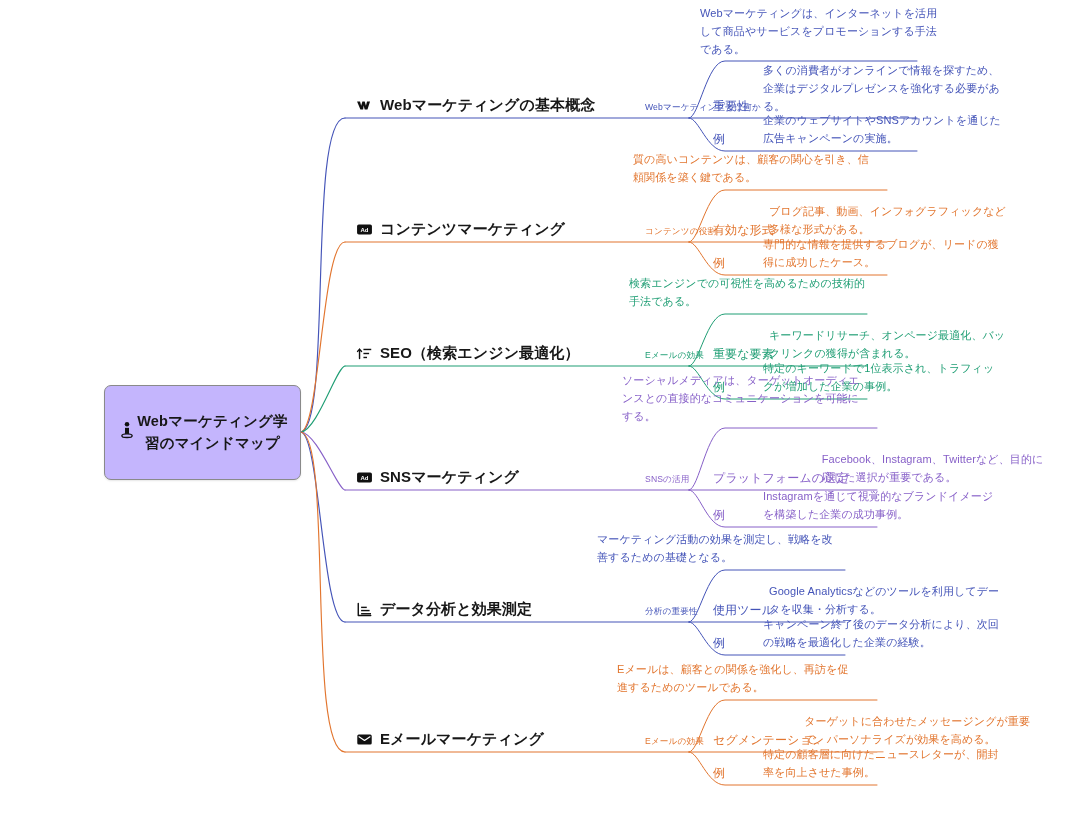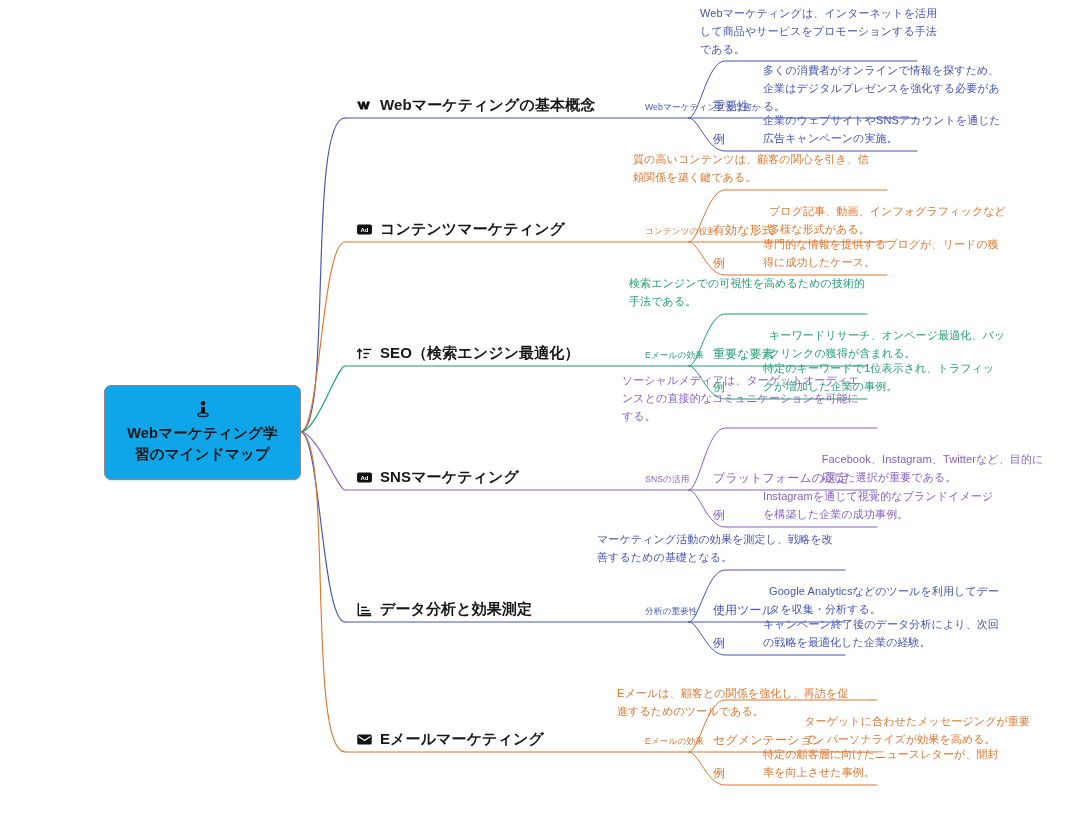--- a/index.html
+++ b/index.html
@@ -42,9 +42,8 @@
     box-sizing: border-box;
     border: 1px solid #8a8a8a;
     border-radius: 7px;
-    background: #0ea5e9;
+    background: #c4b5fd;
     display: flex;
-    flex-direction: column;
     align-items: center;
     justify-content: center;
     box-shadow: 0 1px 2px rgba(0,0,0,.10);

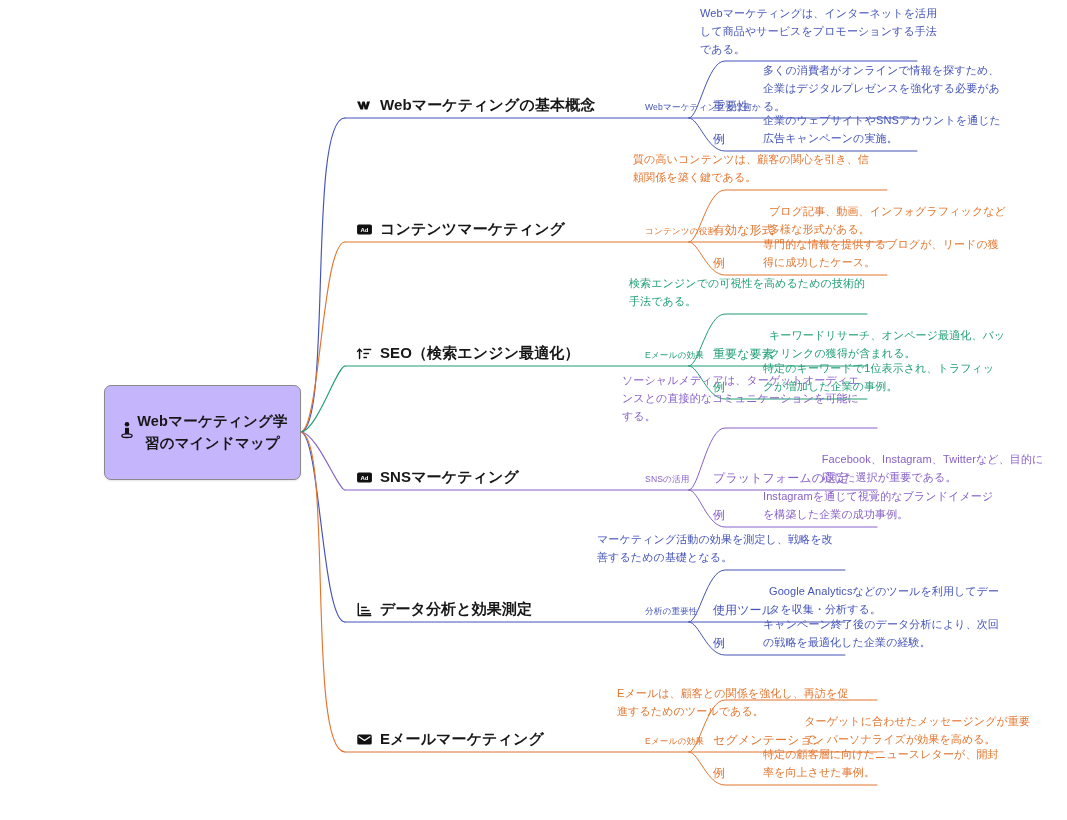--- a/index.html
+++ b/index.html
@@ -256,7 +256,7 @@
       <span class="topic-label">Eメールマーケティング</span>
     </div>
     <div class="sublabel" style="left: 645px; top: 752px; color: rgb(226, 117, 46);">Eメールの効果</div>
-    <div class="leaf-text" style="left: 617px; top: 700px; color: rgb(226, 117, 46); white-space: pre-line; margin-top: 24px;">Eメールは、顧客との関係を強化し、再訪を促
+    <div class="leaf-text" style="left: 617px; top: 700px; color: rgb(226, 117, 46); white-space: pre-line;">Eメールは、顧客との関係を強化し、再訪を促
 進するためのツールである。</div>
     <div class="leaf-key" style="left: 713px; top: 752px; color: rgb(226, 117, 46);">セグメンテーション</div>
     <div class="leaf-text" style="left: 804.2px; top: 752px; color: rgb(226, 117, 46); white-space: pre-line;">ターゲットに合わせたメッセージングが重要

